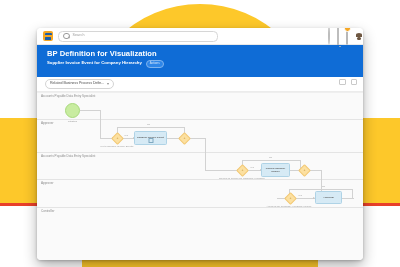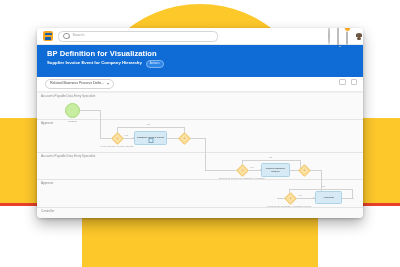--- a/index.html
+++ b/index.html
@@ -59,7 +59,7 @@
     left: 37px;
     top: 28px;
     width: 326px;
-    height: 190px;
+    height: 232px;
     background: #ffffff;
     border-radius: 4px;
     box-shadow: 0 6px 14px rgba(0,0,0,0.30), 0 1px 3px rgba(0,0,0,0.22);

